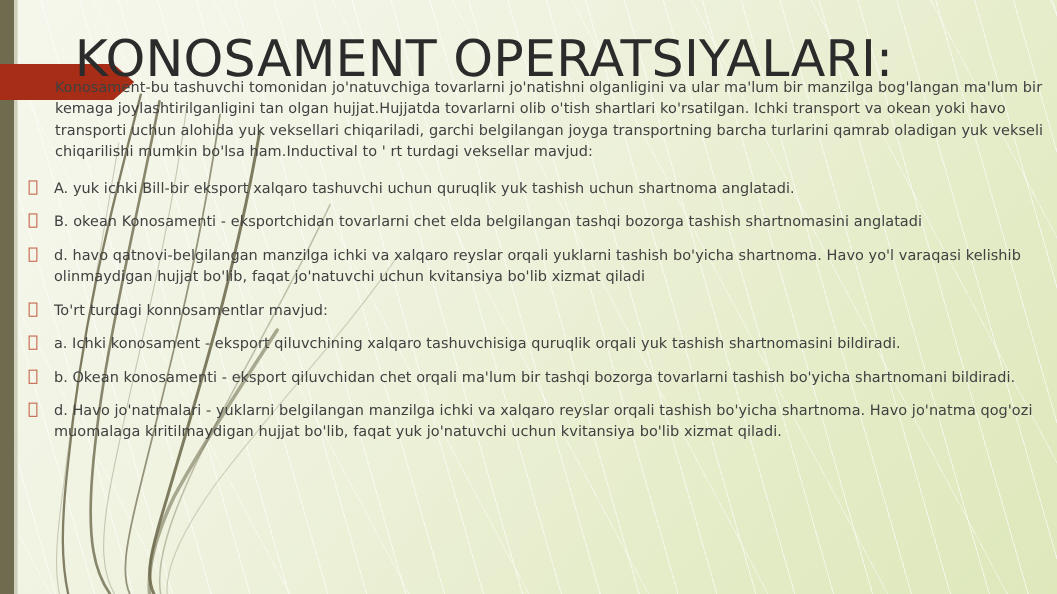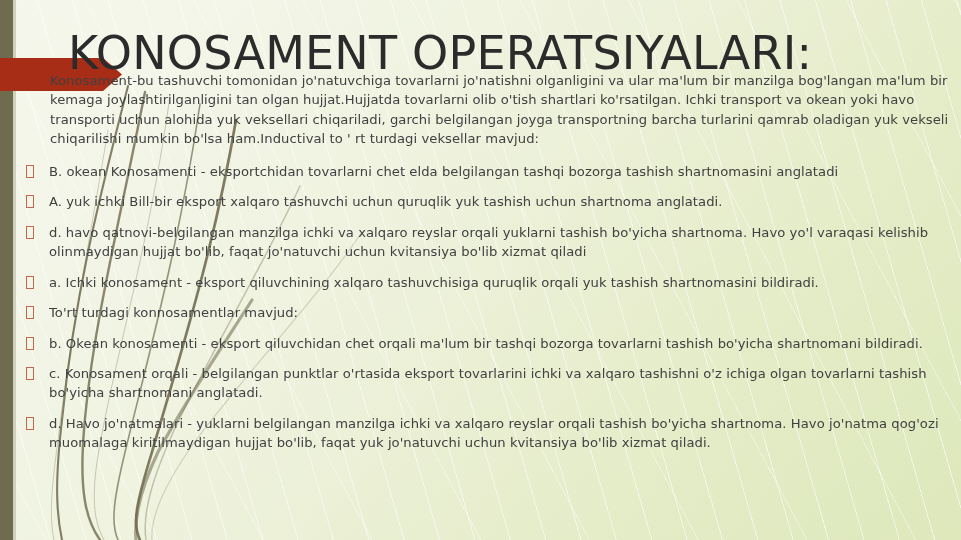--- a/index.html
+++ b/index.html
@@ -197,12 +197,12 @@
 
     <div class="para">
       <div class="bullet"><span class="tofu"></span></div>
+      <div class="ptext">A. yuk ichki Bill-bir eksport xalqaro tashuvchi uchun quruqlik yuk tashish uchun shartnoma anglatadi.</div>
+    </div>
+
+    <div class="para">
+      <div class="bullet"><span class="tofu"></span></div>
       <div class="ptext">B. okean Konosamenti - eksportchidan tovarlarni chet elda belgilangan tashqi bozorga tashish shartnomasini anglatadi</div>
-    </div>
-
-    <div class="para">
-      <div class="bullet"><span class="tofu"></span></div>
-      <div class="ptext">A. yuk ichki Bill-bir eksport xalqaro tashuvchi uchun quruqlik yuk tashish uchun shartnoma anglatadi.</div>
     </div>
 
 

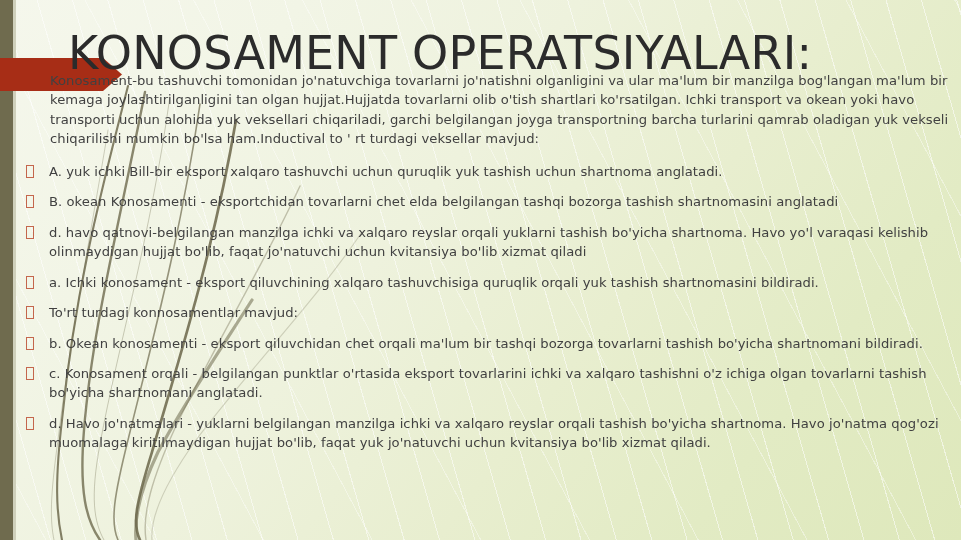--- a/index.html
+++ b/index.html
@@ -213,12 +213,12 @@
 
     <div class="para">
       <div class="bullet"><span class="tofu"></span></div>
+      <div class="ptext">To'rt turdagi konnosamentlar mavjud:</div>
+    </div>
+
+    <div class="para">
+      <div class="bullet"><span class="tofu"></span></div>
       <div class="ptext">a. Ichki konosament - eksport qiluvchining xalqaro tashuvchisiga quruqlik orqali yuk tashish shartnomasini bildiradi.</div>
-    </div>
-
-    <div class="para">
-      <div class="bullet"><span class="tofu"></span></div>
-      <div class="ptext">To'rt turdagi konnosamentlar mavjud:</div>
     </div>
 
     <div class="para">

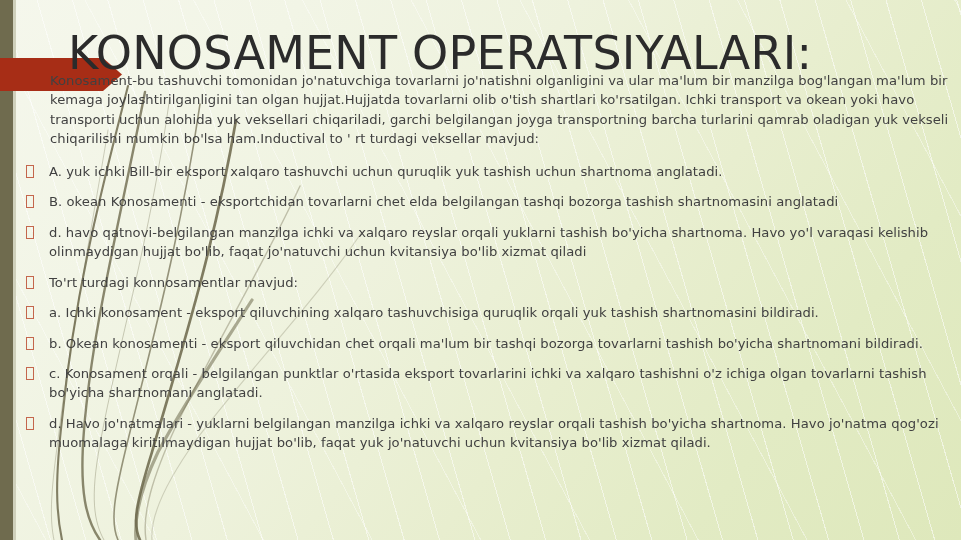--- a/index.html
+++ b/index.html
@@ -226,10 +226,6 @@
       <div class="ptext">b. Okean konosamenti - eksport qiluvchidan chet orqali ma'lum bir tashqi bozorga tovarlarni tashish bo'yicha shartnomani bildiradi.</div>
     </div>
 
-    <div class="para">
-      <div class="bullet"><span class="tofu"></span></div>
-      <div class="ptext">c. Konosament orqali - belgilangan punktlar o'rtasida eksport tovarlarini ichki va xalqaro tashishni o'z ichiga olgan tovarlarni tashish bo'yicha shartnomani anglatadi.</div>
-    </div>
 
     <div class="para">
       <div class="bullet"><span class="tofu"></span></div>

